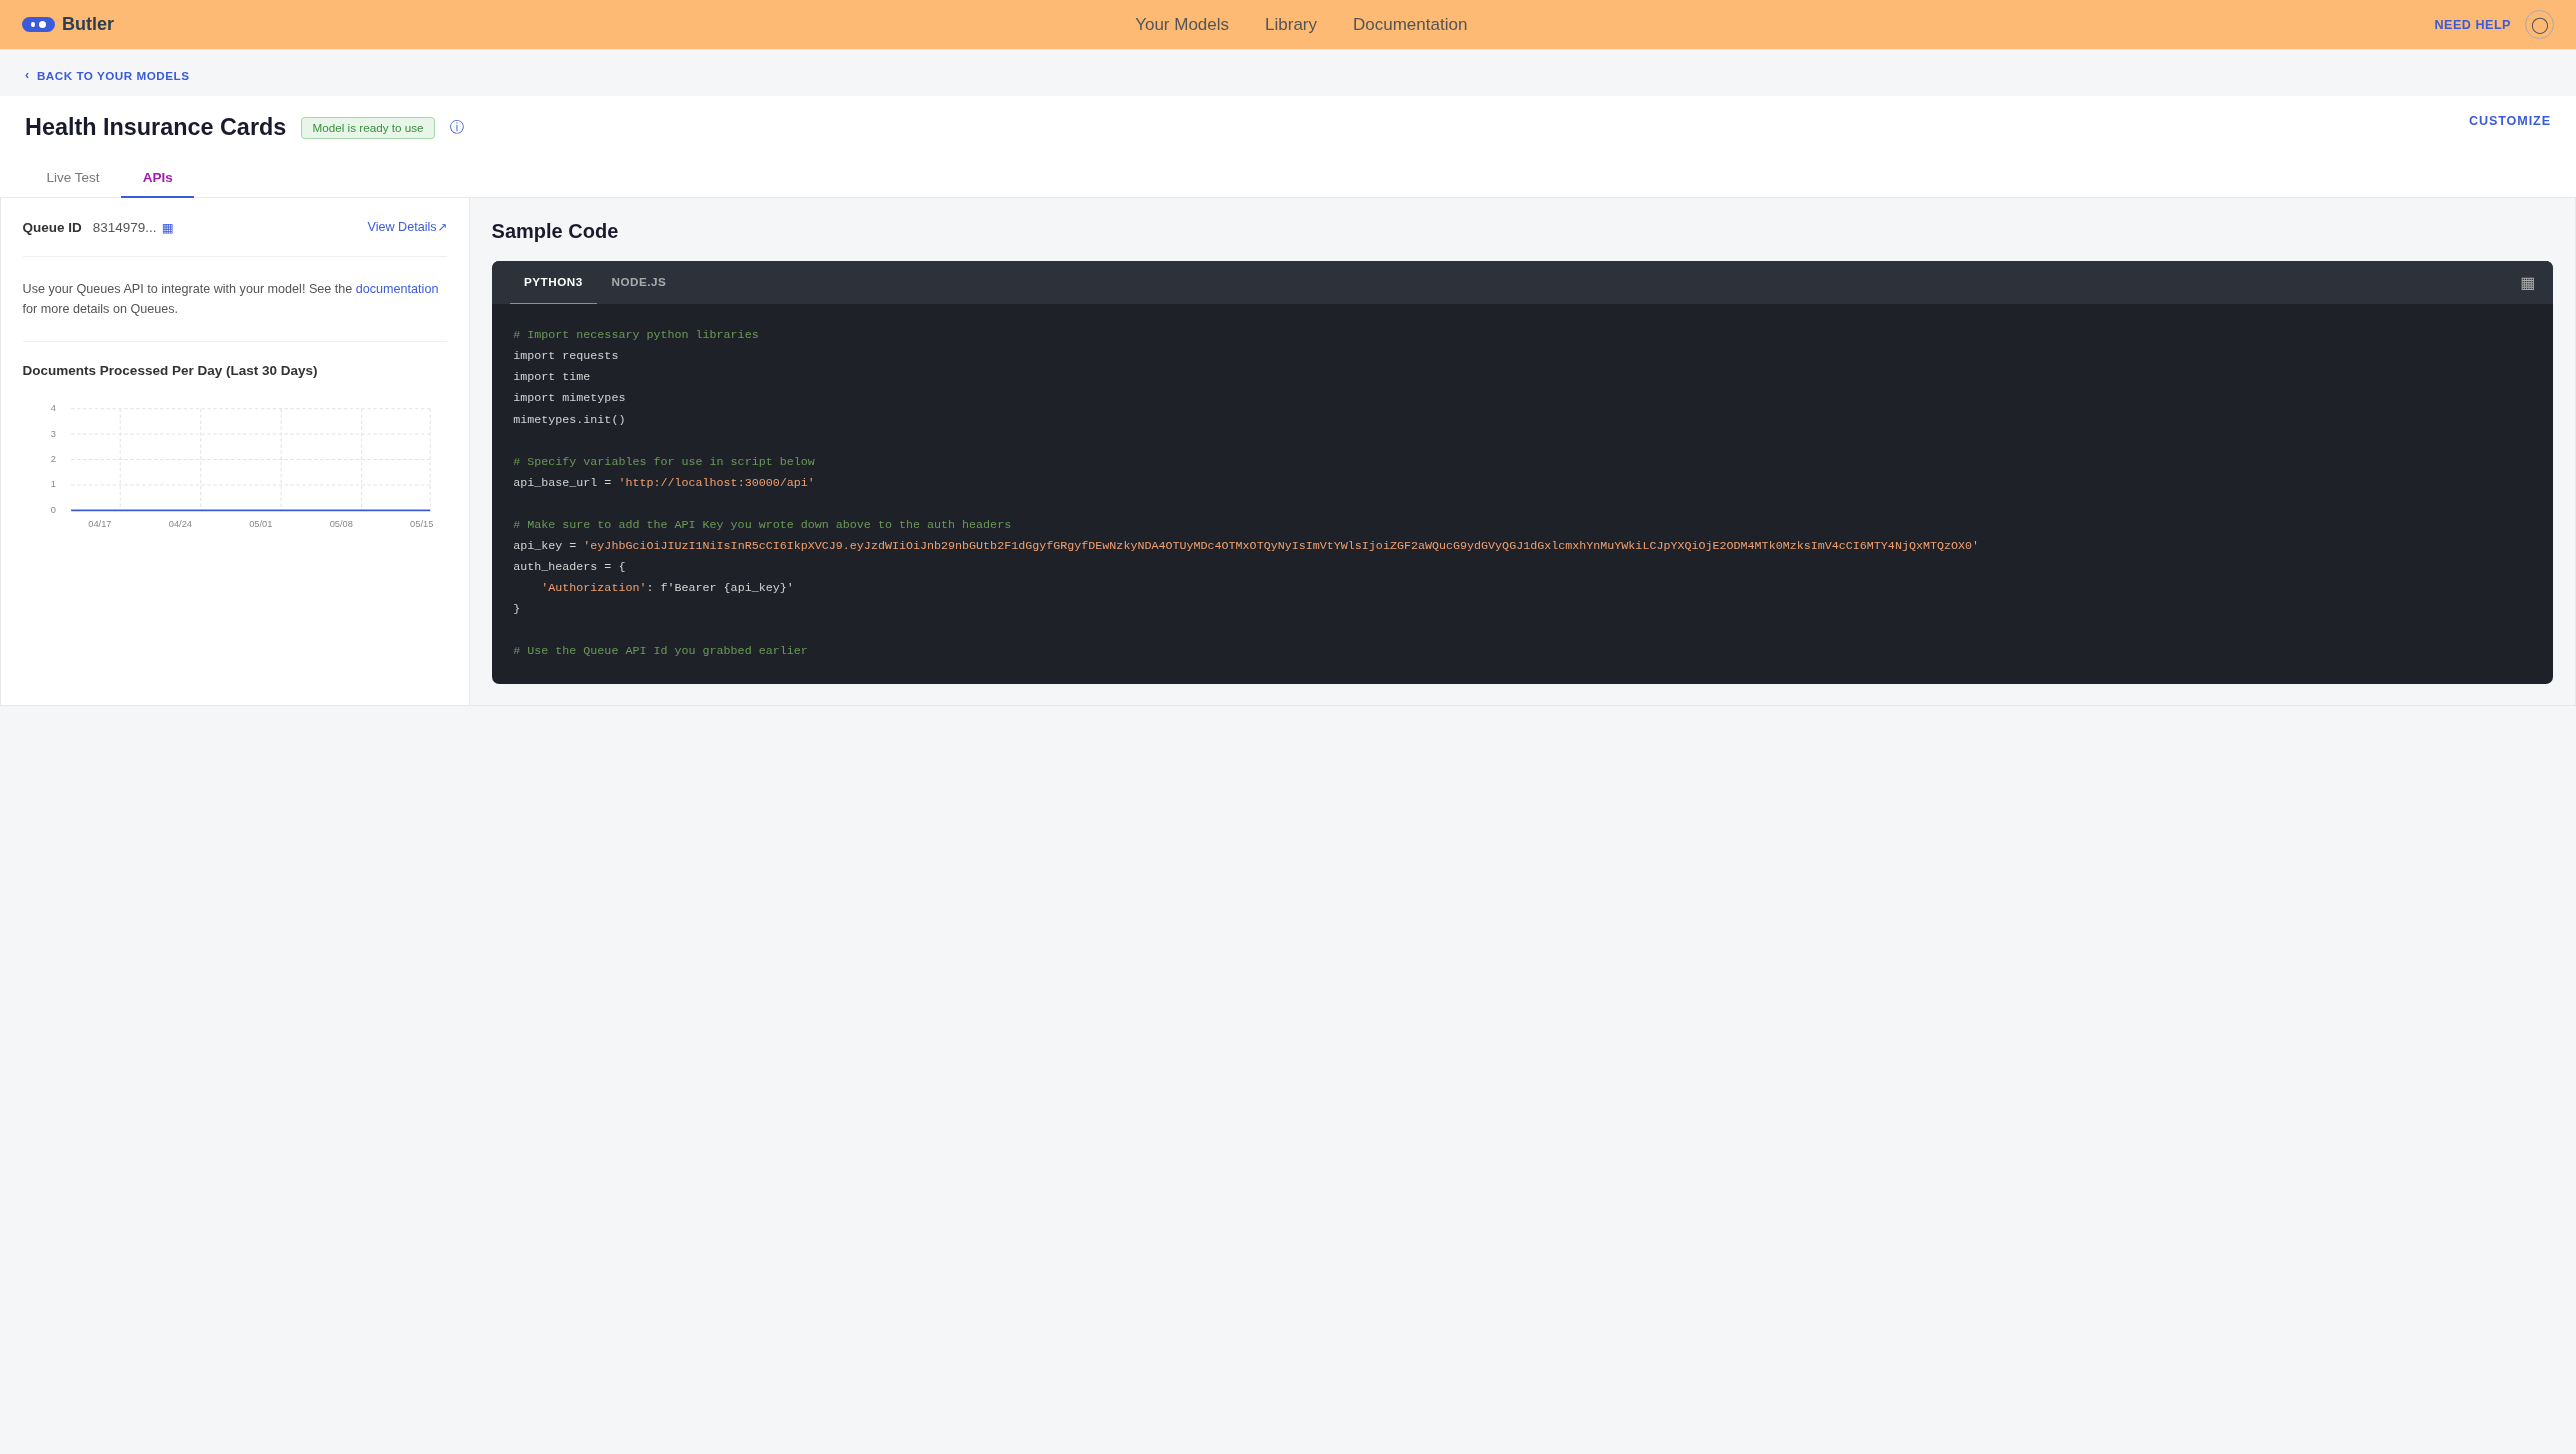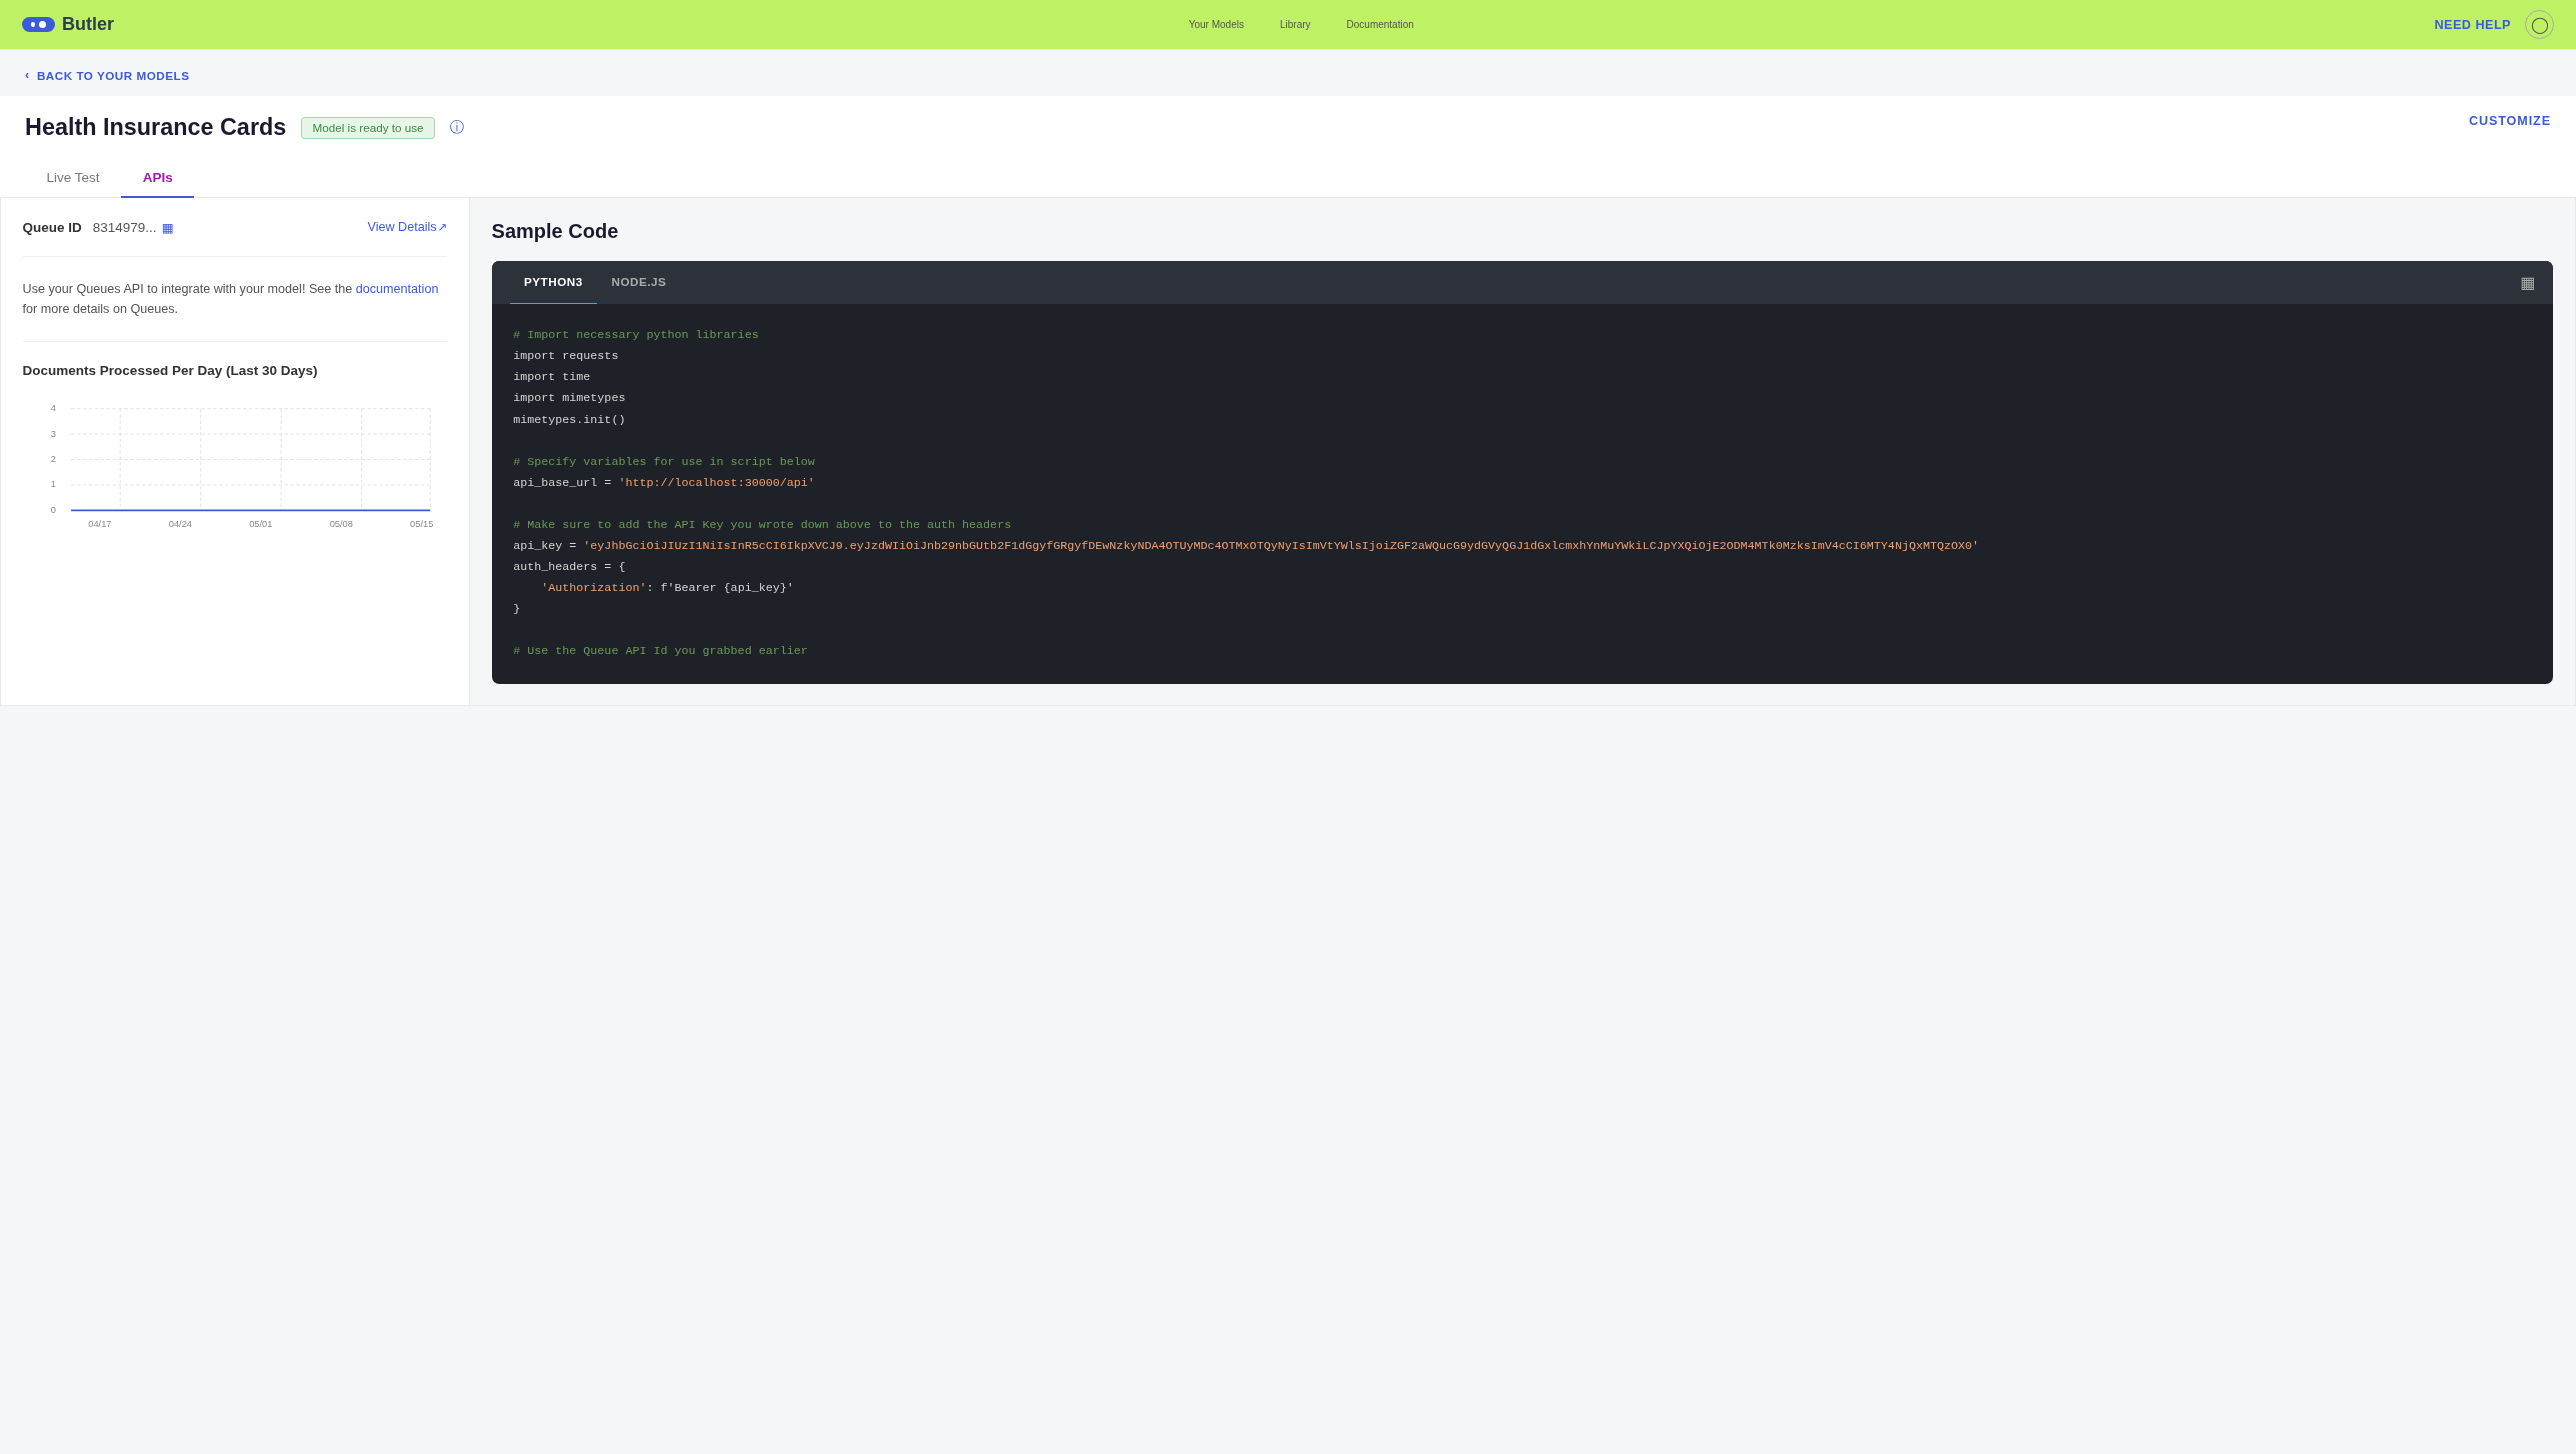--- a/index.html
+++ b/index.html
@@ -7,7 +7,7 @@
 
     
     .header {
-      background: #bef264;
+      background: #fdba74;
       border-bottom: 0.9px solid #e8e8e8;
       display: flex;
       align-items: center;

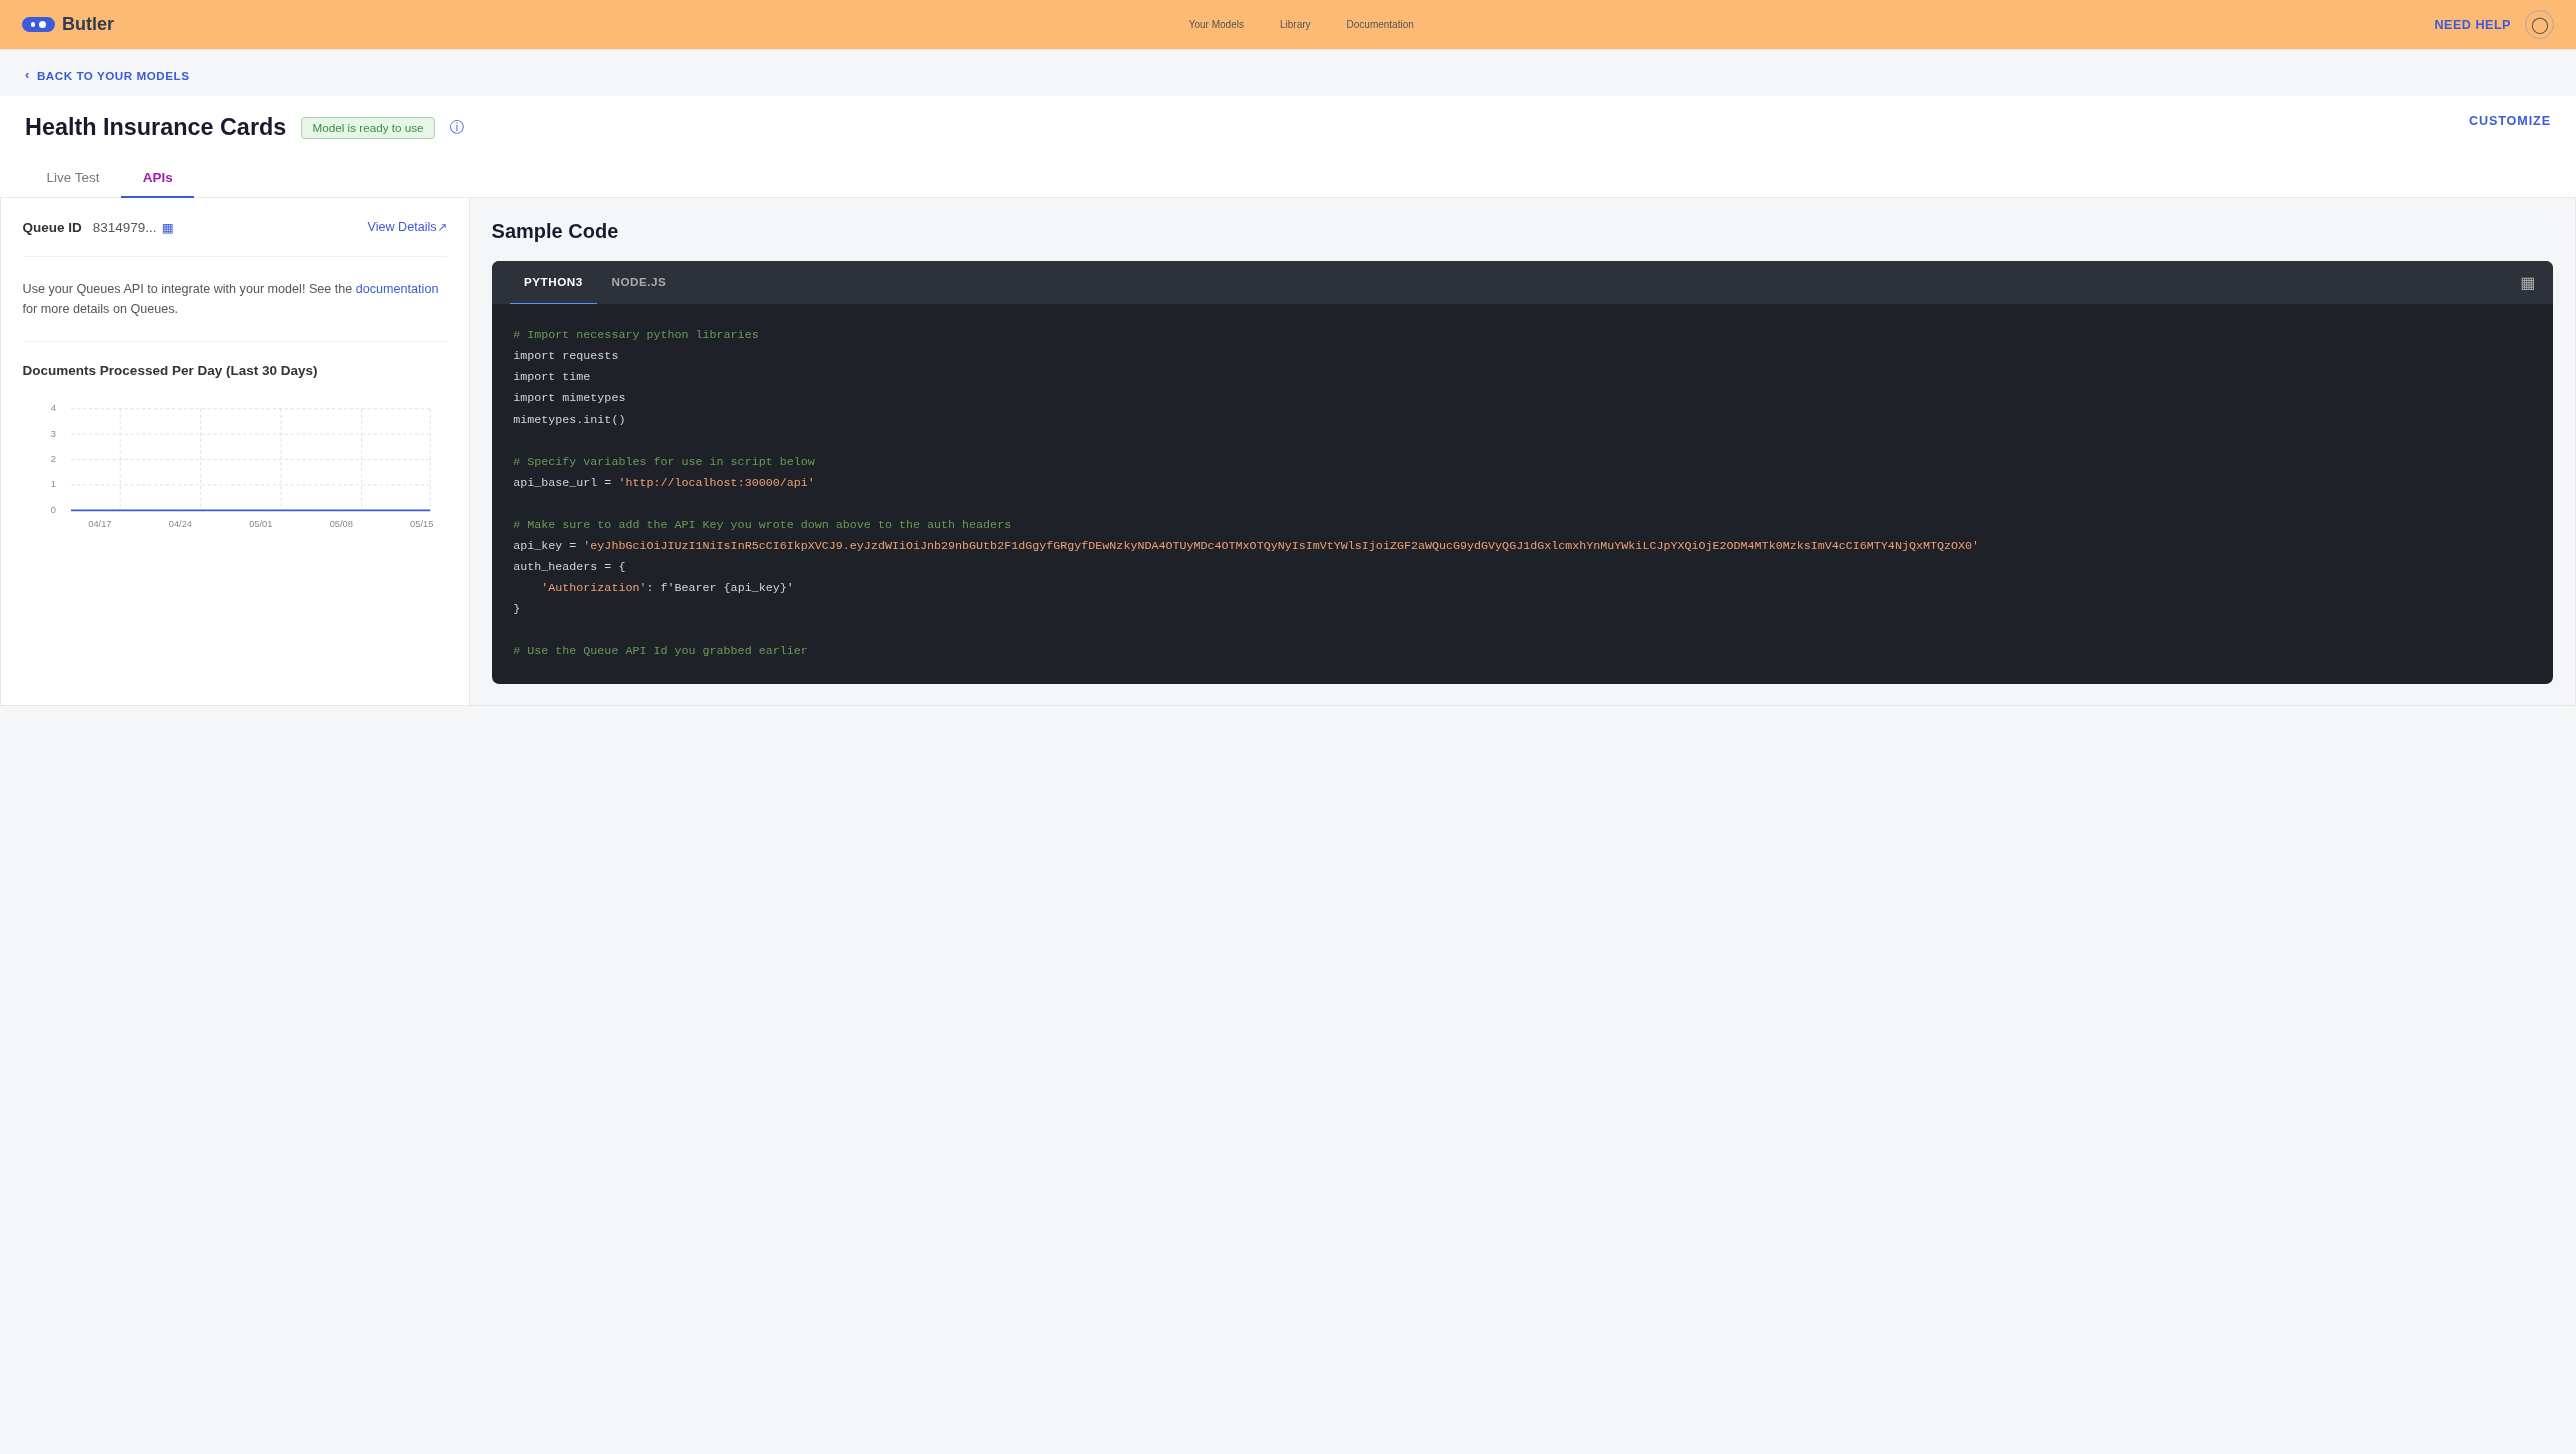--- a/index.html
+++ b/index.html
@@ -44,7 +44,7 @@
       justify-content: center;
     }
     .nav-item {
-      font-size: 10px;
+      font-size: 17px;
       color: #555;
       cursor: pointer;
       text-decoration: none;

